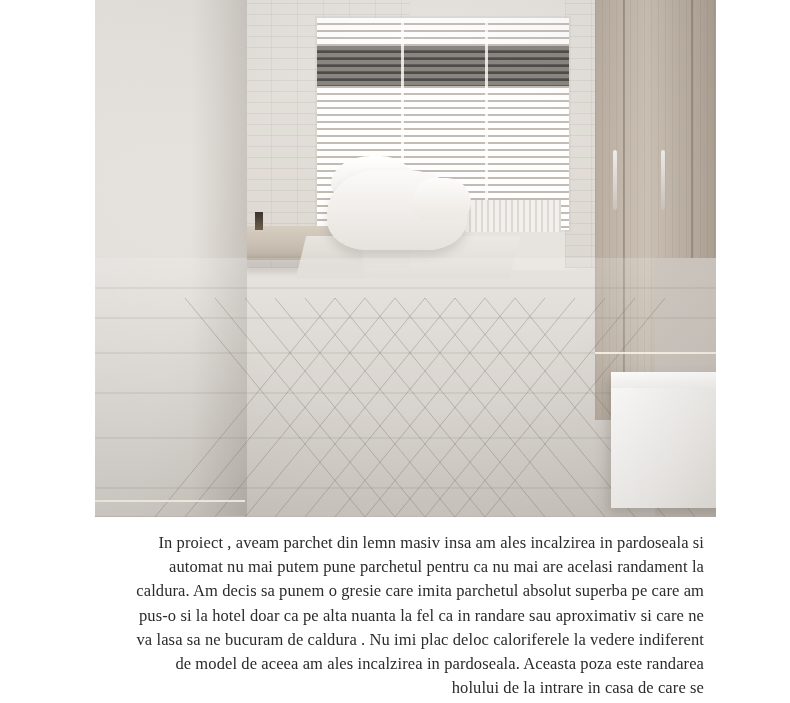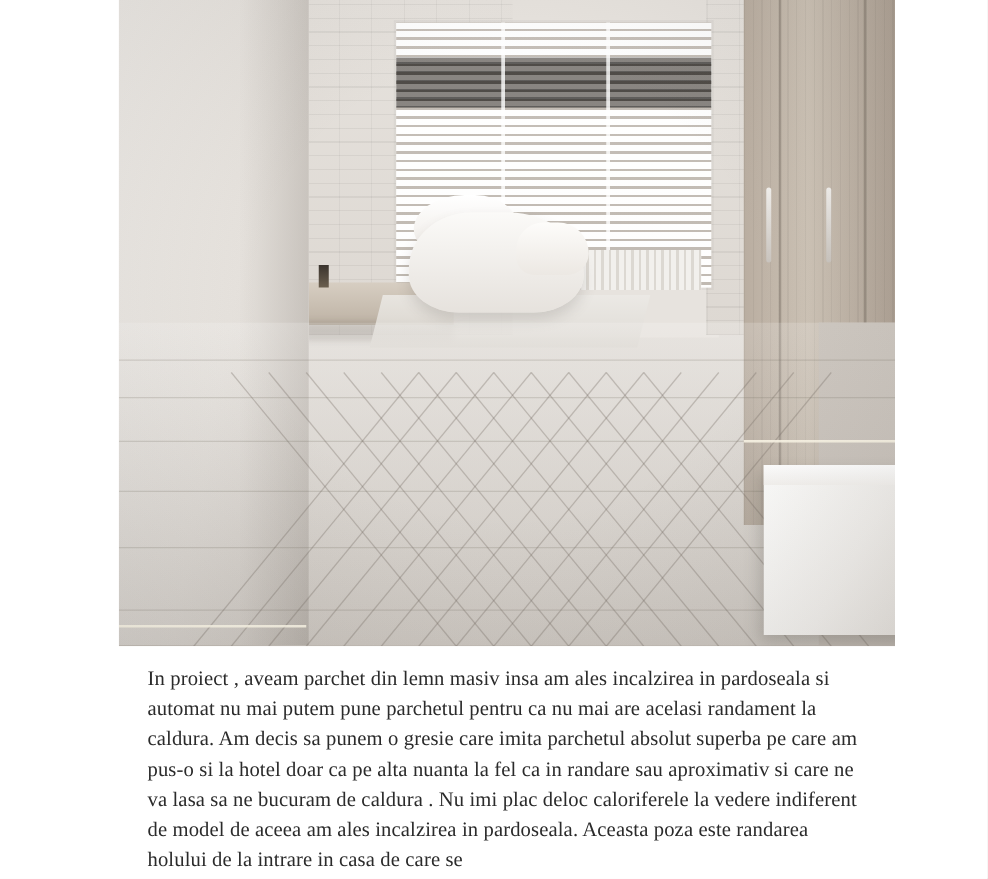--- a/index.html
+++ b/index.html
@@ -241,13 +241,14 @@
   
   .caption {
     position: absolute;
-    left: 95px;
+    left: 106px;
     top: 517px;
     width: 621px;
     height: 186px;
     background: #ffffff;
     padding: 14px 23px 0 23px;
     box-sizing: border-box;
+    text-align: right;
   }
   .caption p {
     margin: 0;

